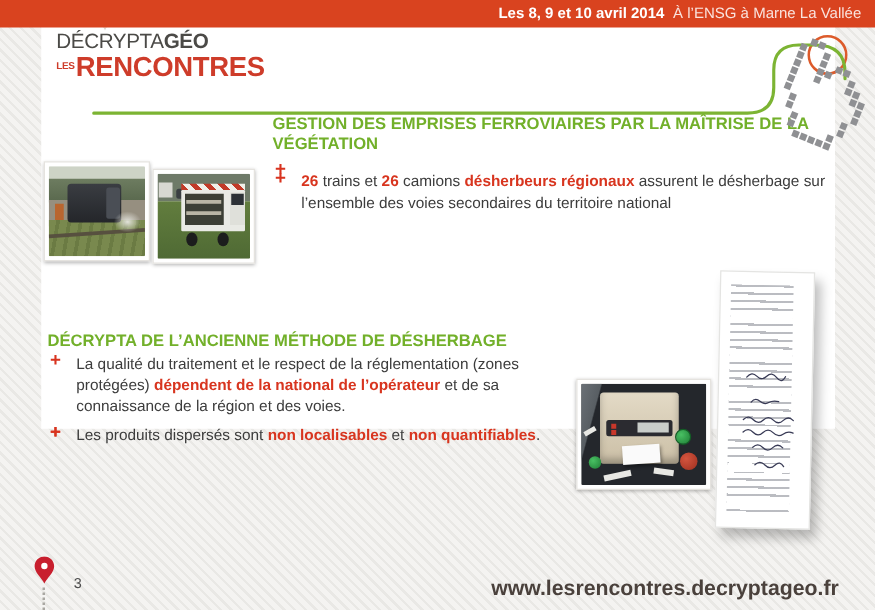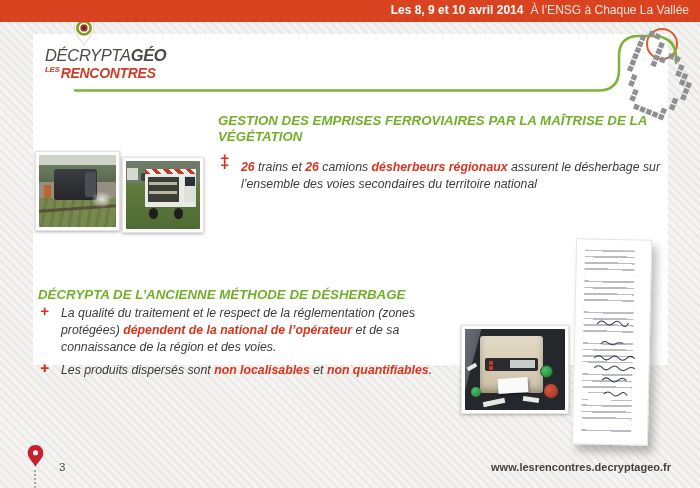--- a/index.html
+++ b/index.html
@@ -108,7 +108,7 @@
 
   <div class="topbar">
     <div class="txt">
-      <span class="date">Les 8, 9 et 10 avril 2014</span><span class="loc">À l’ENSG à Chaque La Vallée</span>
+      <span class="date">Les 8, 9 et 10 avril 2014</span><span class="loc">À l’ENSG à Marne La Vallée</span>
     </div>
   </div>
 

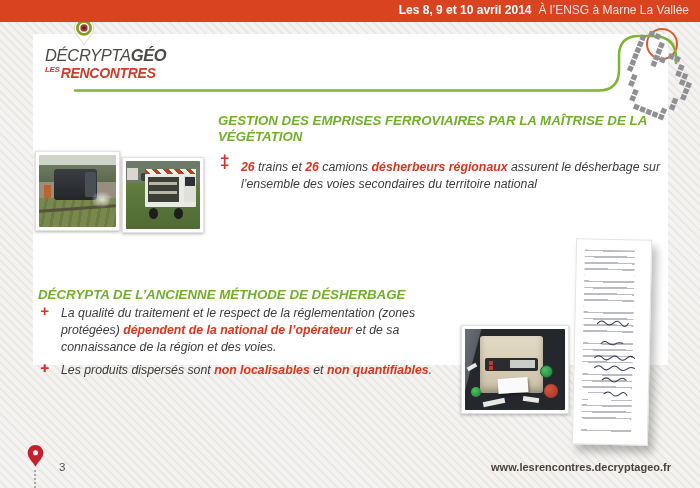--- a/index.html
+++ b/index.html
@@ -12,7 +12,7 @@
   .topbar .date{color:#ffffff;font-weight:bold;}
   .topbar .loc{color:rgba(255,255,255,.85);margin-left:7px;}
   
-  .content{position:absolute;left:33px;top:34px;width:635px;height:331px;background:#ffffff;z-index:1;font-style:italic;}
+  .content{position:absolute;left:33px;top:12px;width:635px;height:331px;background:#ffffff;z-index:1;}
   
   .logo-pin{position:absolute;left:40px;top:-17px;width:22px;height:30px;z-index:5;}
   .logo{position:absolute;left:12px;top:13px;line-height:1;z-index:5;letter-spacing:-.3px;}

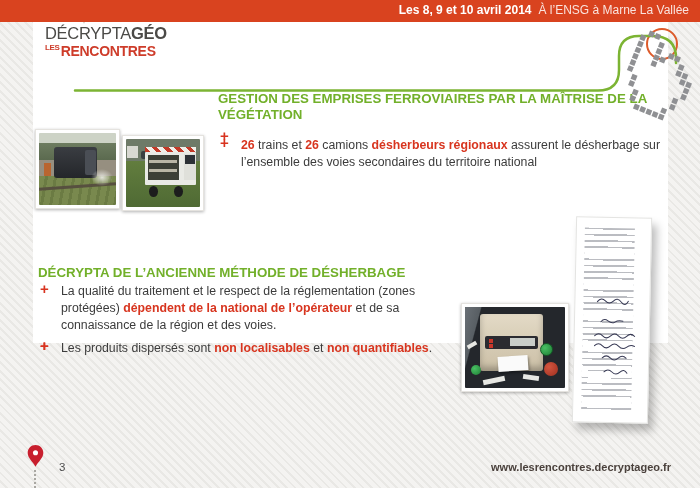--- a/index.html
+++ b/index.html
@@ -20,7 +20,7 @@
   .logo .l1 .b{font-weight:bold;}
   .logo .l2{margin-top:1px;color:#ce3c2a;font-weight:bold;}
   .logo .l2 .les{font-size:8px;vertical-align:6px;margin-right:1px;}
-  .logo .l2 .renc{font-size:14px;}
+  .logo .l2 .renc{font-size:22px;}
   
   .title{position:absolute;left:131px;top:14px;margin:0;font-size:36px;font-weight:400;color:#e63f2a;white-space:nowrap;z-index:2;}
   

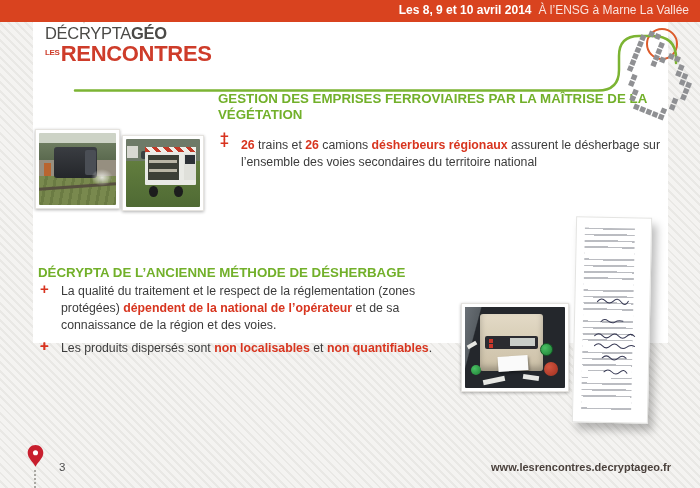--- a/index.html
+++ b/index.html
@@ -99,7 +99,7 @@
   .footer-pin{position:absolute;left:27px;top:445px;width:17px;height:24px;z-index:2;}
   .footer-dash{position:absolute;left:34px;top:470px;height:18px;border-left:2px dotted #a9a7a2;z-index:2;}
   .page-num{position:absolute;left:59px;top:461px;font-size:11.5px;color:#4c4c4c;z-index:2;}
-  .site{position:absolute;right:29px;top:461px;font-size:11px;font-weight:bold;color:#4a413c;z-index:2;margin-left:41px;}
+  .site{position:absolute;right:29px;top:461px;font-size:17px;font-weight:bold;color:#4a413c;z-index:2;margin-left:41px;}
 </style>
 </head>
 <body>

